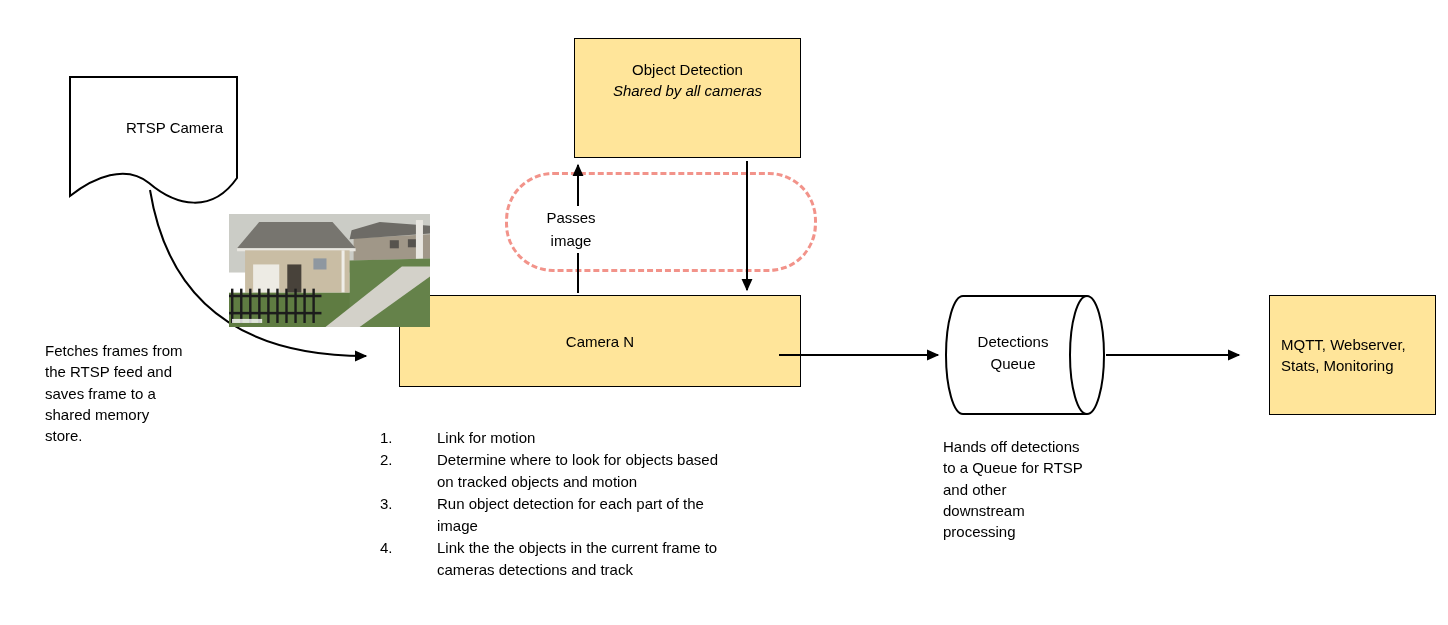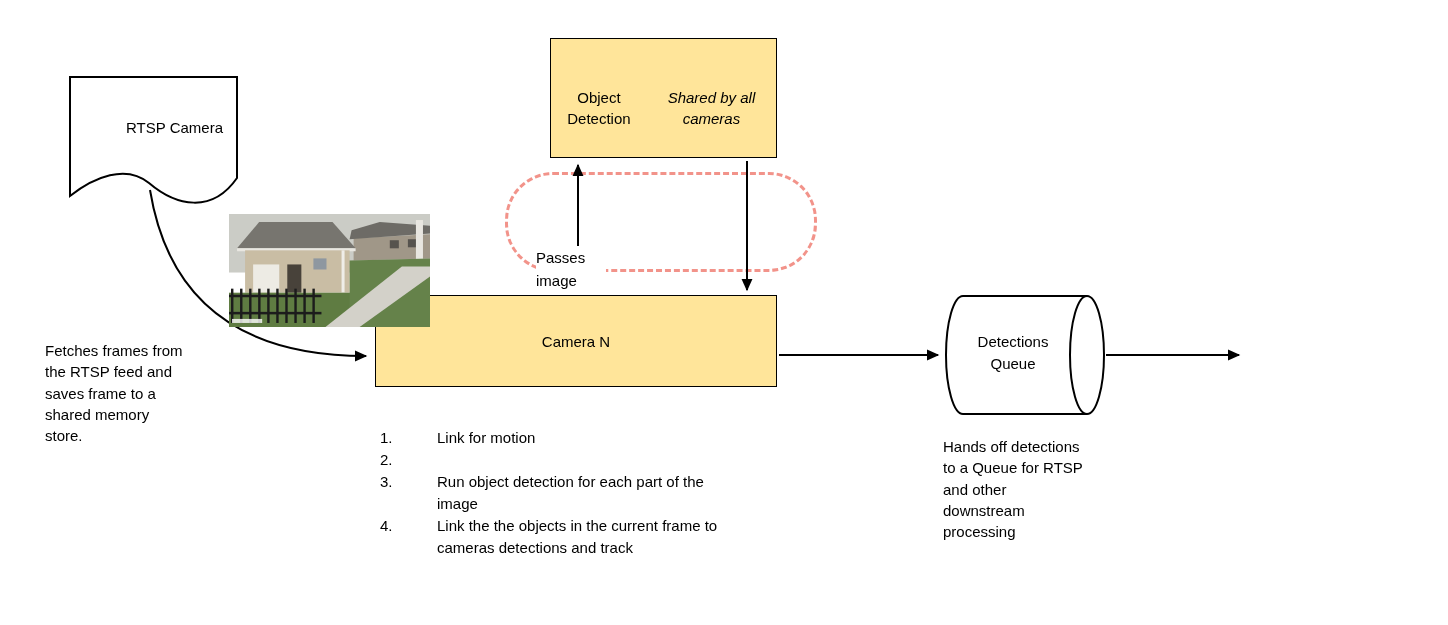--- a/index.html
+++ b/index.html
@@ -27,11 +27,12 @@
     background: var(--box-fill, #FFE59A);
     border: 1.6px solid #000;
     display: flex;
-    flex-direction: row;
+    flex-direction: column;
     align-items: center;
     justify-content: center;
     text-align: center;
     z-index: 1;
+    margin-left: 24px;
   }
   .box.top-anchored { justify-content: flex-start; padding-top: 20px; }
   .italic { font-style: italic; }

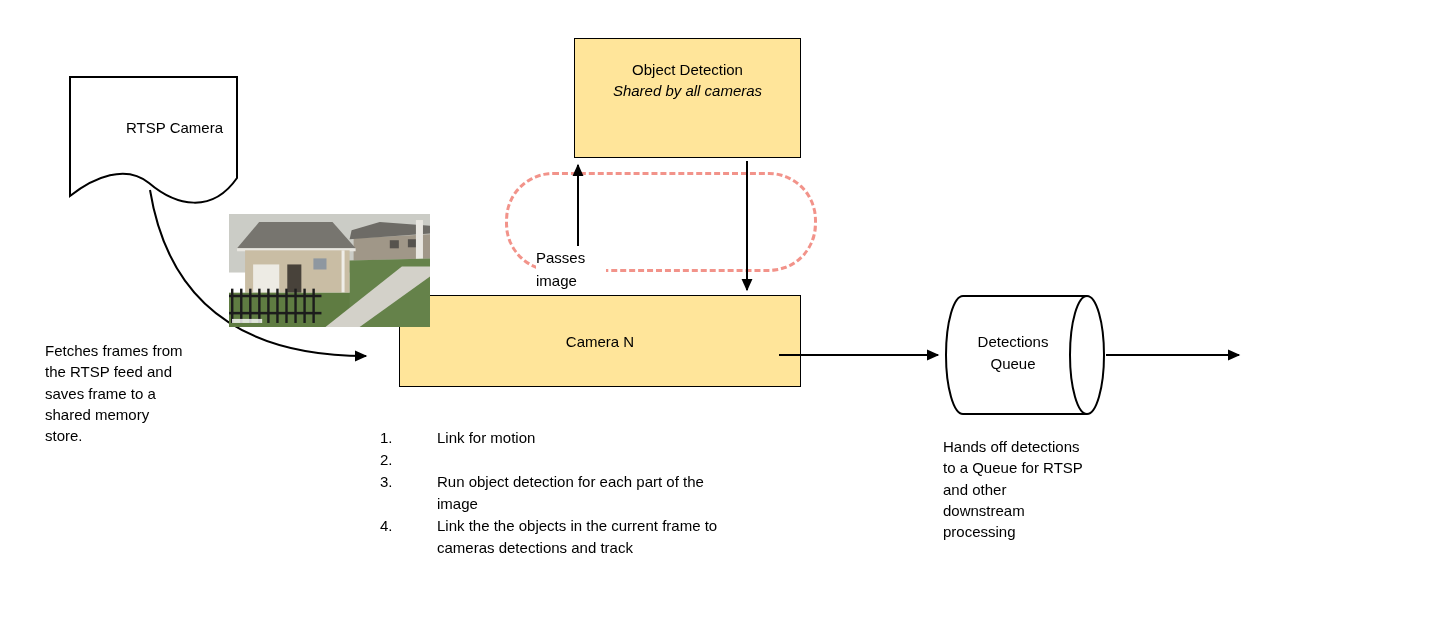--- a/index.html
+++ b/index.html
@@ -49,9 +49,9 @@
   .wlabel {
     position: absolute;
     background: #ffffff;
+    text-align: center;
     z-index: 3;
     line-height: 1.55;
-    margin-top: 40px;
   }
   .note {
     position: absolute;

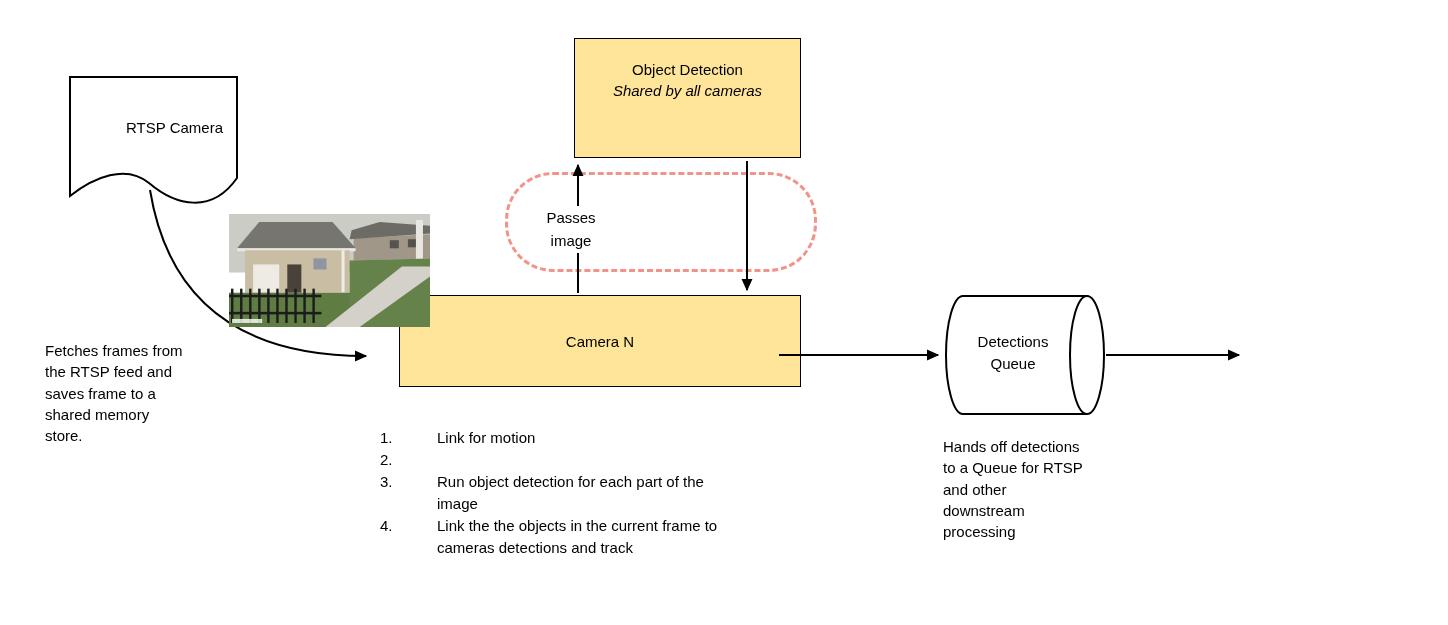--- a/index.html
+++ b/index.html
@@ -128,6 +128,9 @@
     <div>Camera N</div>
   </div>
 
+  <div class="box mqtt-box" style="left:1245px; top:295px; width:167px; height:120px;">
+    <div>MQTT, Webserver, Stats, Monitoring</div>
+  </div>
 
   <div class="wlabel" style="left:536px; top:206px; width:70px;">Passes image</div>
 

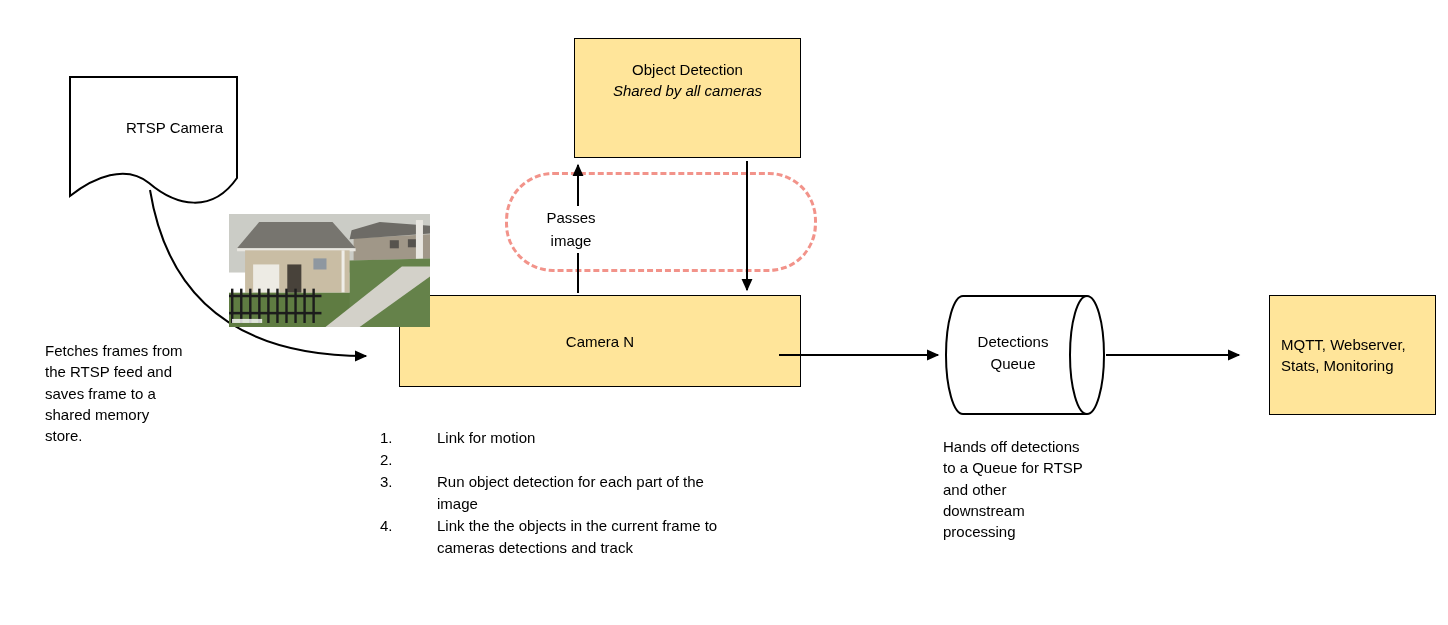--- a/index.html
+++ b/index.html
@@ -148,6 +148,7 @@
     </div>
     <div class="step">
       <span class="num">2.</span>
+      <span class="txt">Determine where to look for objects based on tracked objects and motion</span>
     </div>
     <div class="step">
       <span class="num">3.</span>

